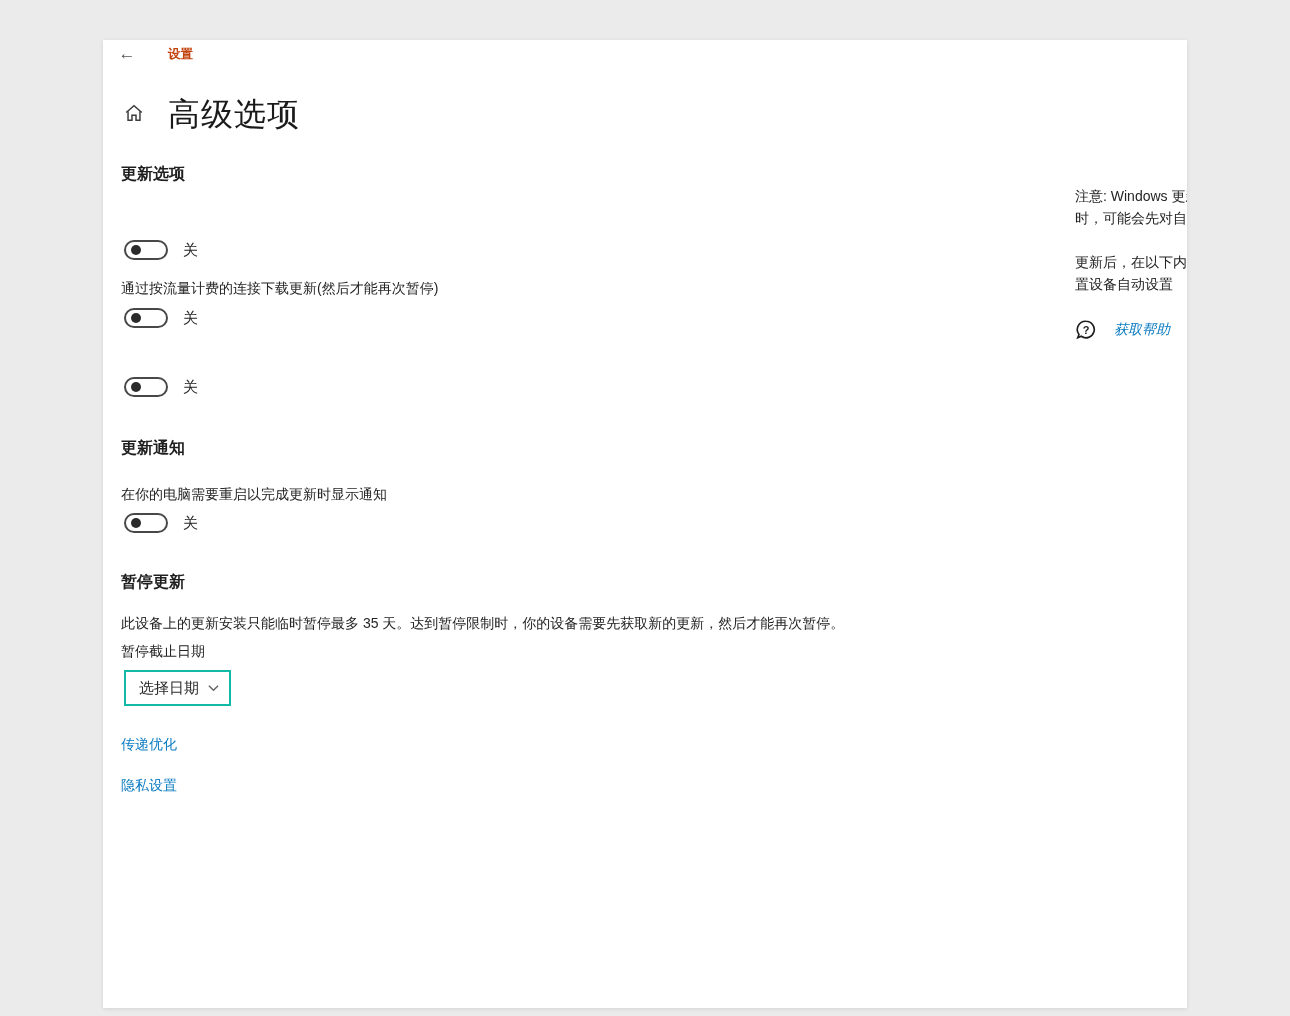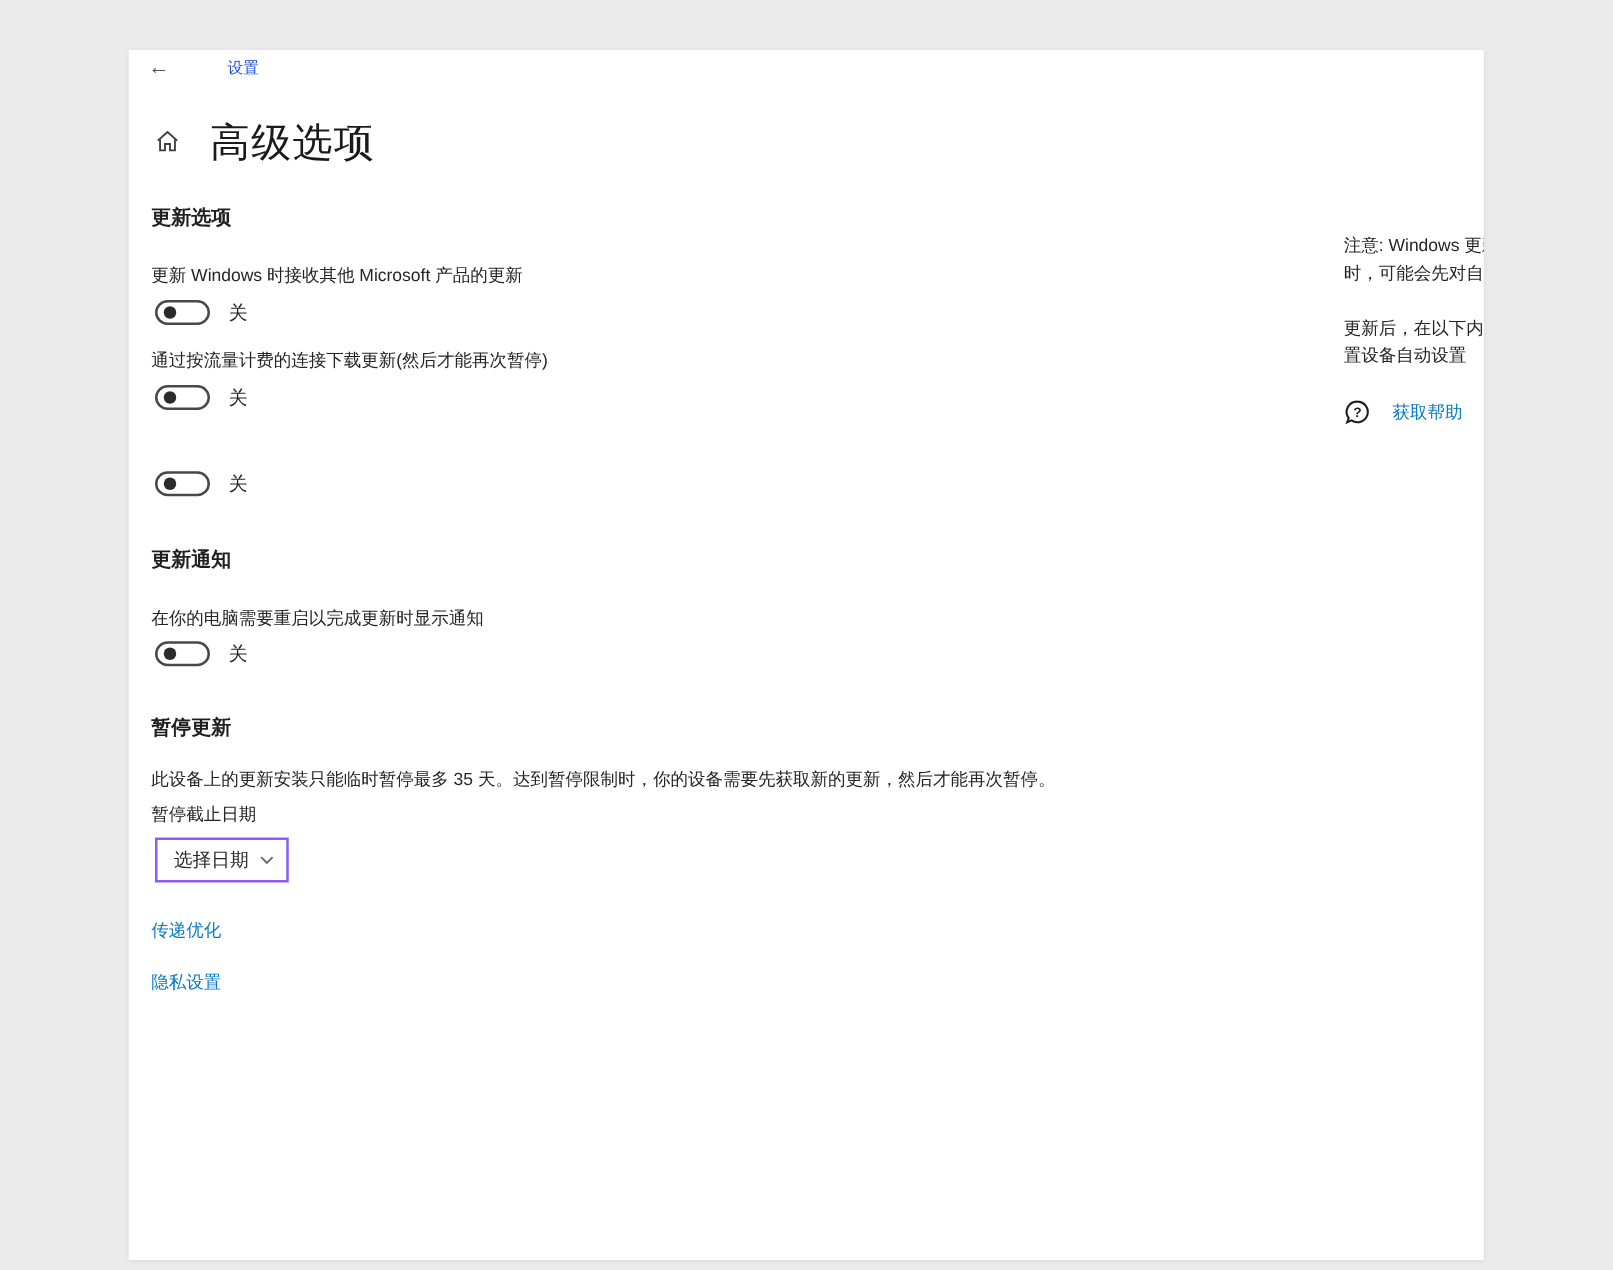--- a/index.html
+++ b/index.html
@@ -23,7 +23,7 @@
     line-height:26px;
   }
   .app-label {
-    position:absolute; left:79px; top:6px; font-size:12.5px; font-weight:normal; color:#1d4ed8;
+    position:absolute; left:65px; top:6px; font-size:12.5px; font-weight:bold; color:#c2410c;
   }
   
   .home-icon { position:absolute; left:20px; top:62px; width:22px; height:22px; color:#3c3c3c; }

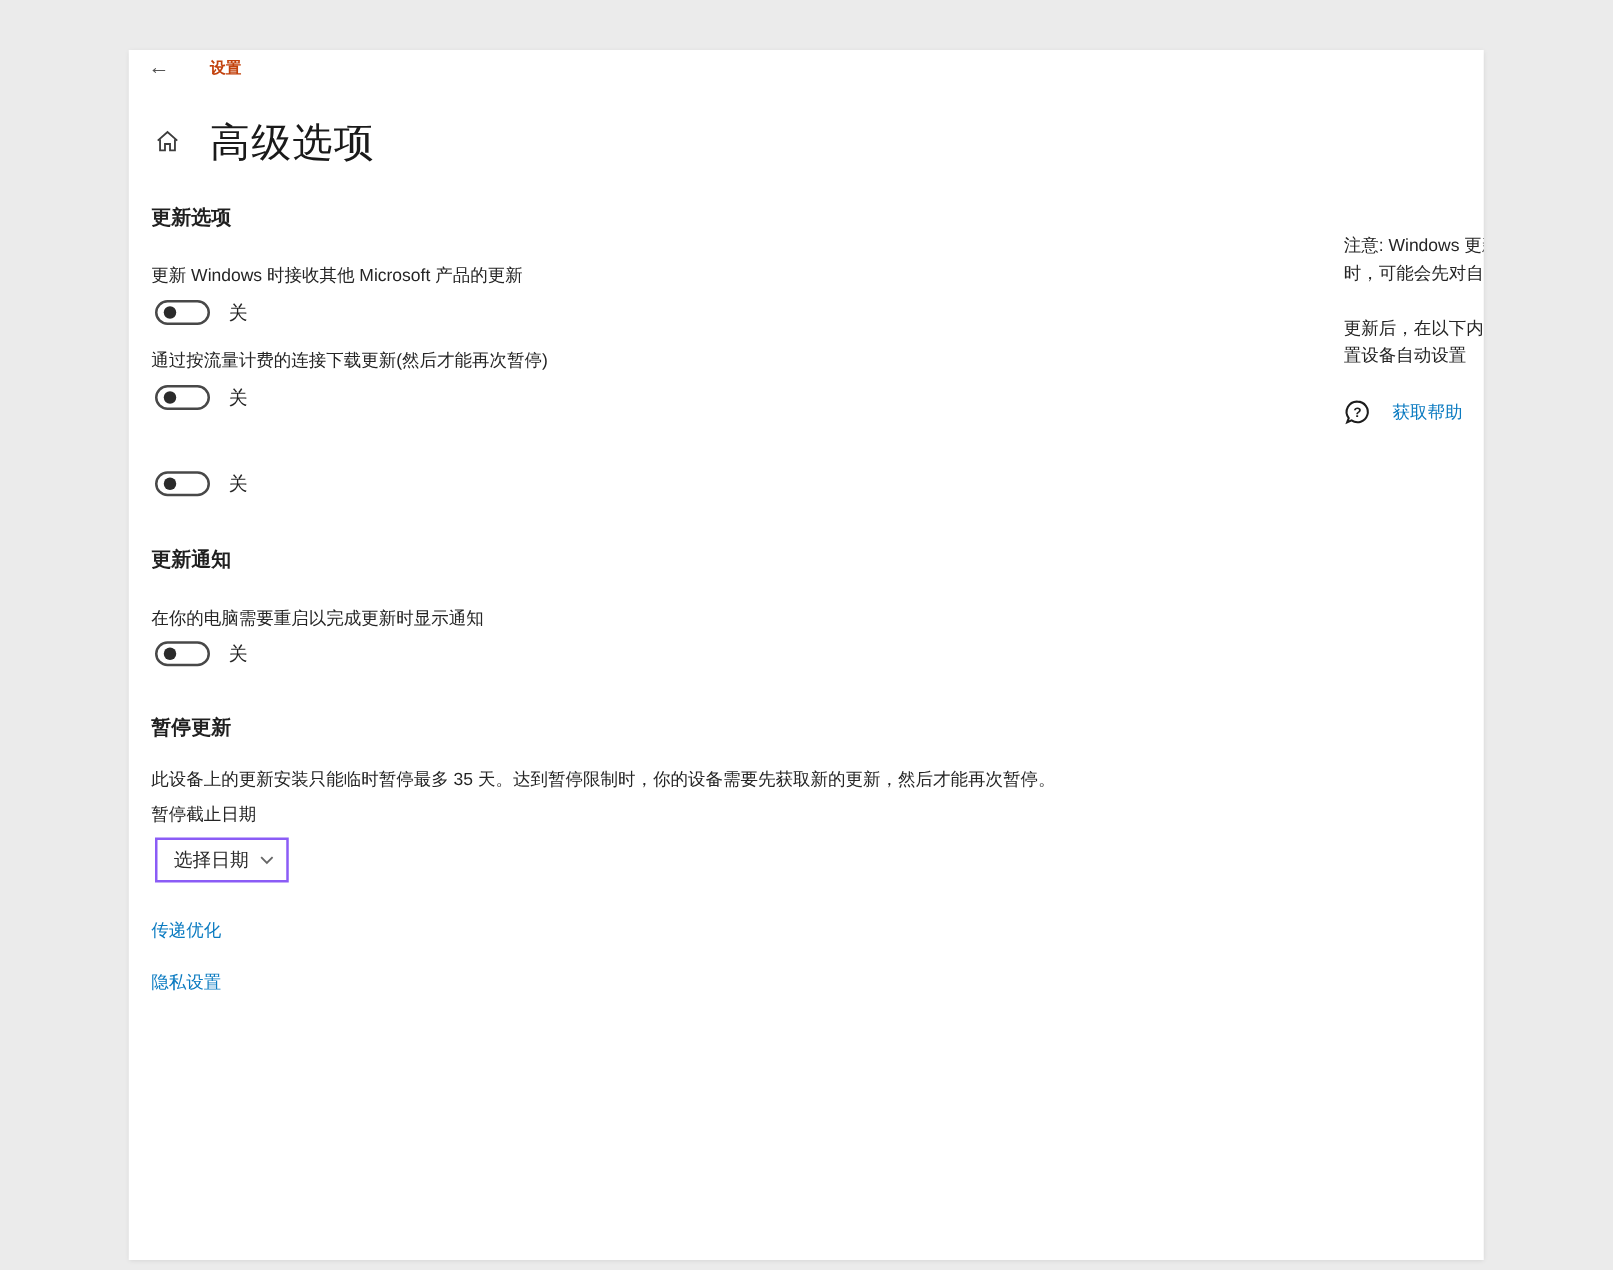--- a/index.html
+++ b/index.html
@@ -84,7 +84,6 @@
 
   <h2 class="sec-h" style="top:124px">更新选项</h2>
 
-  <div class="row-label" style="top:172px">更新 Windows 时接收其他 Microsoft 产品的更新</div>
   <div class="toggle-row" style="top:200px">
     <div class="toggle" role="switch" aria-checked="false">
       <div class="knob"></div>

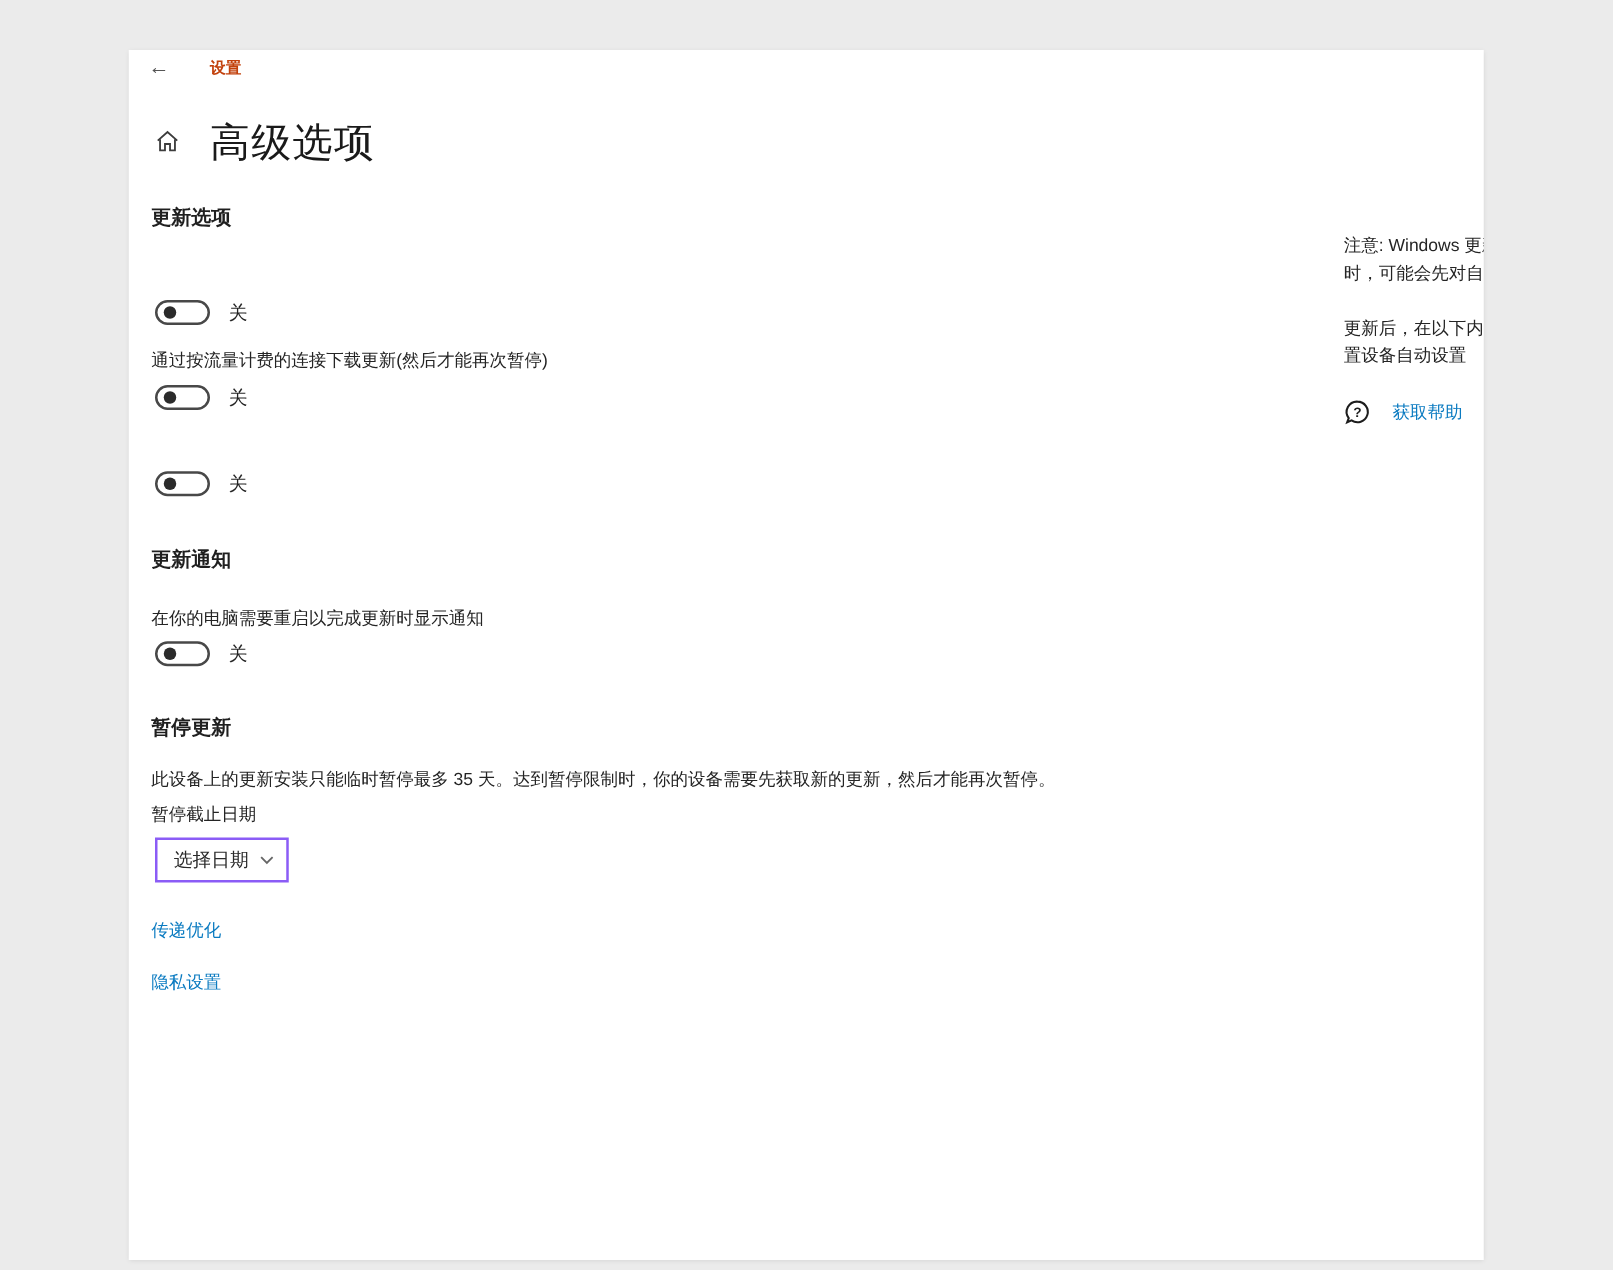--- a/index.html
+++ b/index.html
@@ -64,7 +64,7 @@
     position:absolute; left:972px; top:279px; display:flex; align-items:center; gap:17px;
   }
   .help-row svg { width:22px; height:22px; display:block; }
-  .help-link { font-size:14px; color:#0b7bc1; text-decoration:none; cursor:pointer; white-space:nowrap; }
+  .help-link { font-size:14px; color:#0b7bc1; text-decoration:none; cursor:pointer; white-space:nowrap;font-style:italic; }
 </style>
 </head>
 <body>

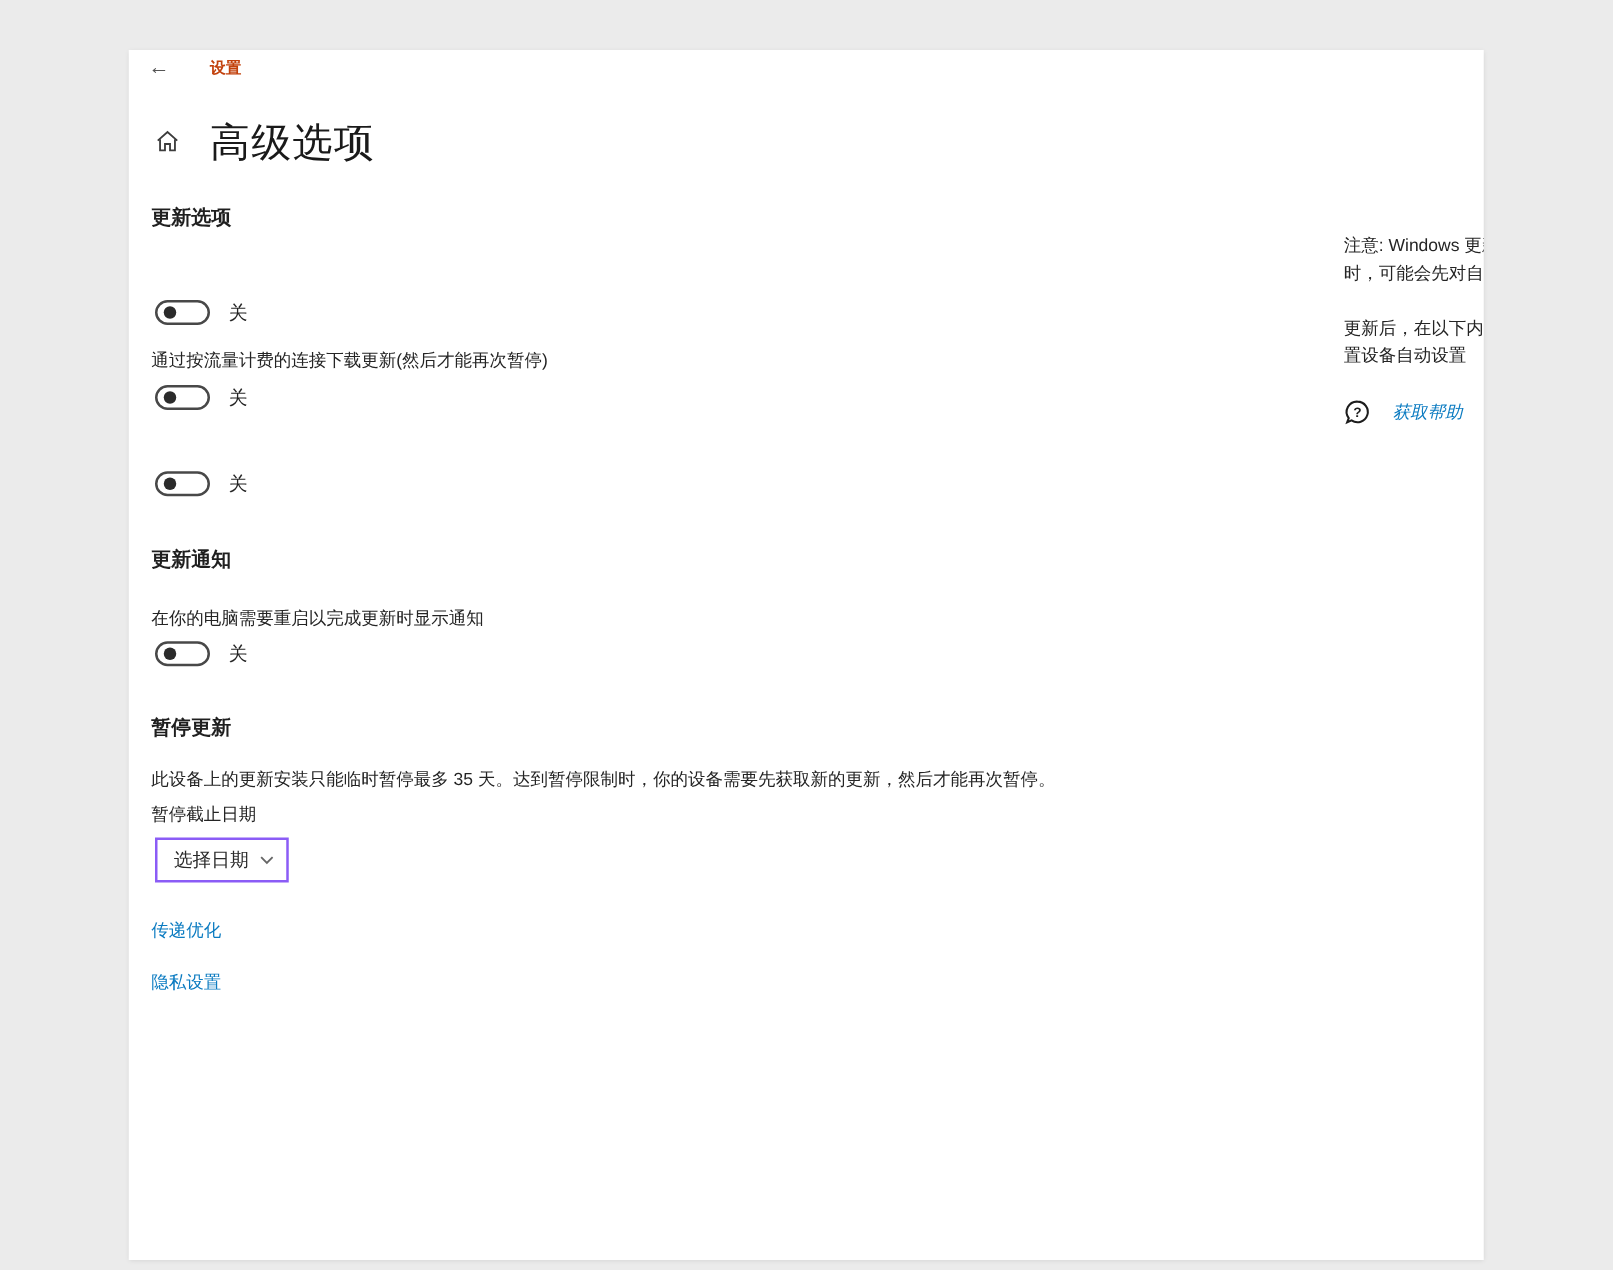--- a/index.html
+++ b/index.html
@@ -48,7 +48,7 @@
   .desc { position:absolute; left:18px; font-size:14px; color:#242424; white-space:nowrap; }
   .date-picker {
     position:absolute; left:21px; top:630px; width:107px; height:36px;
-    background:#fff; border:2px solid #8b5cf6; display:flex; align-items:center;
+    background:#fff; border:2px solid #14b8a6; display:flex; align-items:center;
     padding:0 10px 0 13px; cursor:pointer; gap:9px;
   }
   .date-picker .value { font-size:15px; color:#2a2a2a; white-space:nowrap; }

